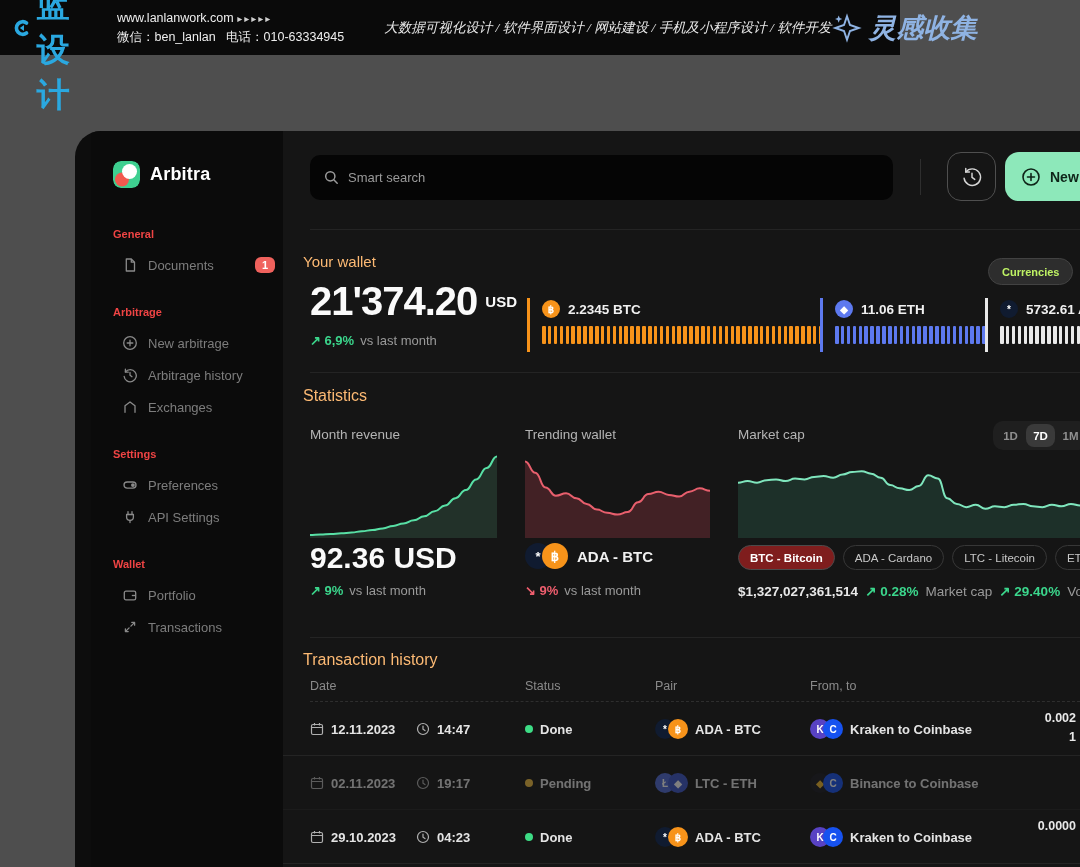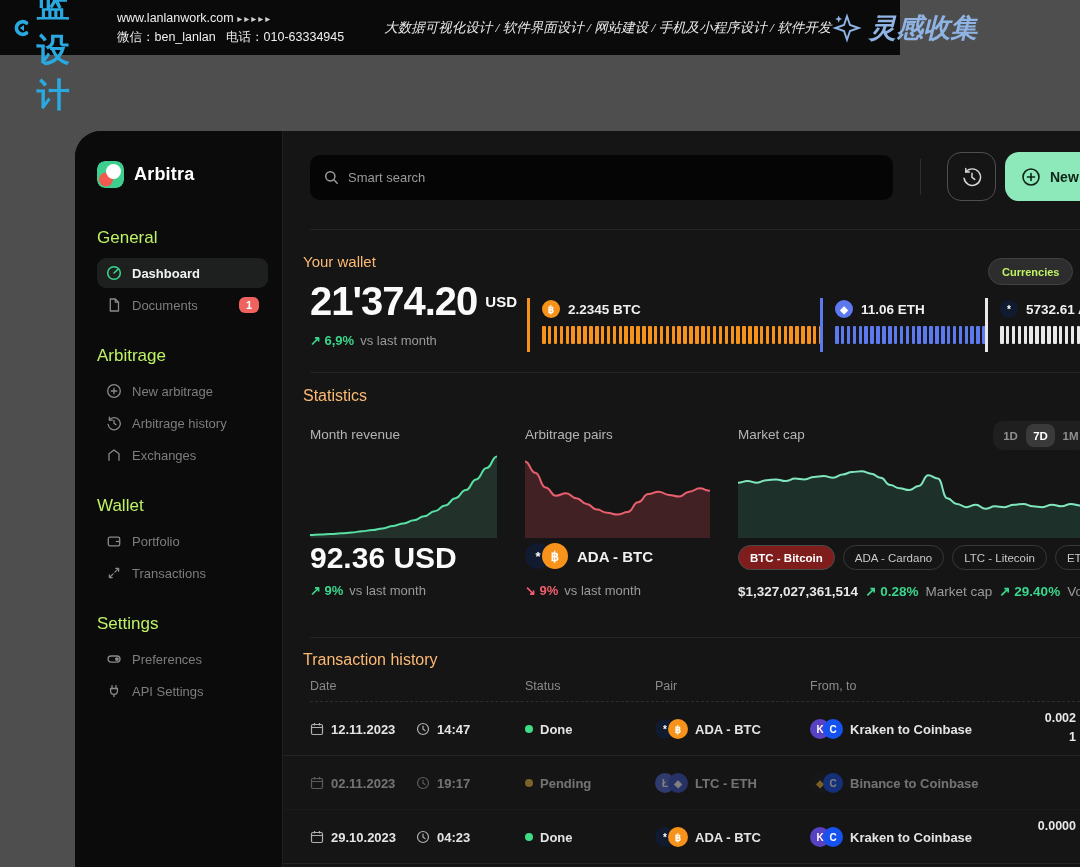--- a/index.html
+++ b/index.html
@@ -24,7 +24,7 @@
     background:#0d0d0d; border-top-left-radius:26px; overflow:hidden; }
 
   
-  .sidebar { position:absolute; left:0; top:0; width:208px; height:100%;
+  .sidebar { position:absolute; left:16px; top:0; width:208px; height:100%;
     background:#0b0b0b; border-right:1px solid #1e1e1e; padding:30px 14px 12px 22px; }
   .brand { display:flex; align-items:center; gap:10px; margin-bottom:40px; }
   .brand-name { color:#fff; font-size:18px; font-weight:700; letter-spacing:.2px; }

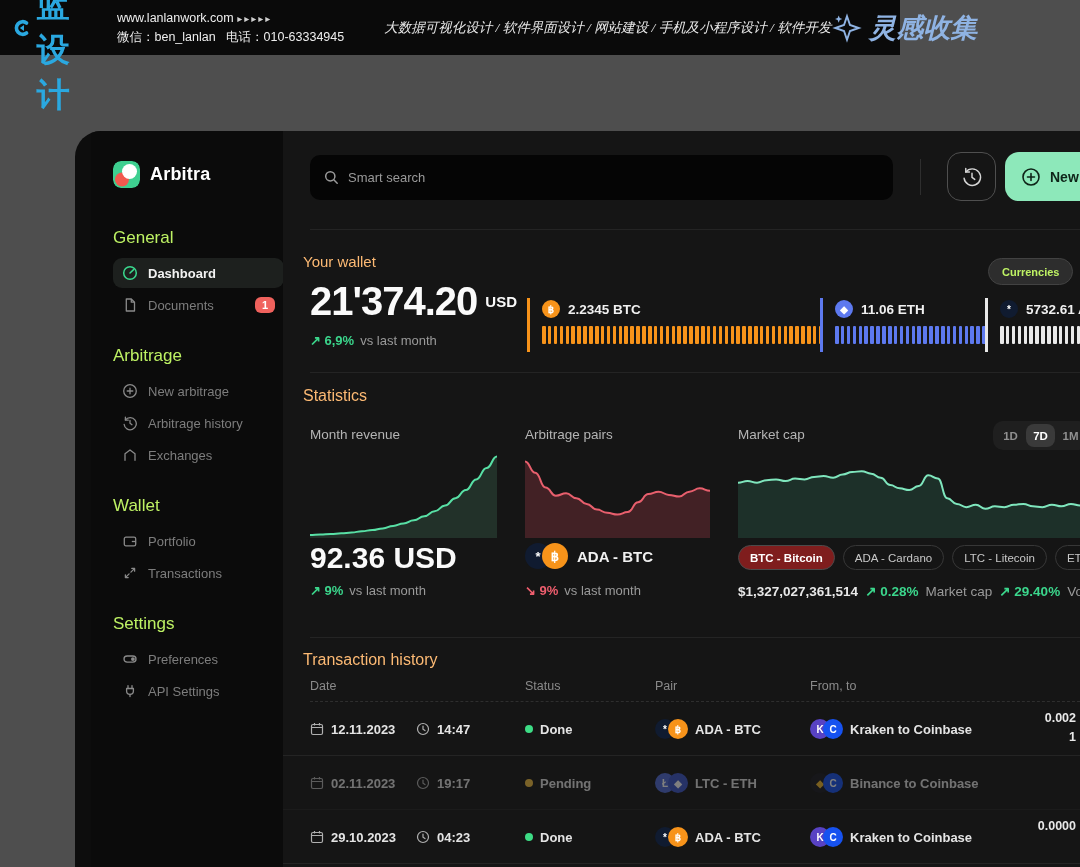--- a/index.html
+++ b/index.html
@@ -29,7 +29,7 @@
   .brand { display:flex; align-items:center; gap:10px; margin-bottom:40px; }
   .brand-name { color:#fff; font-size:18px; font-weight:700; letter-spacing:.2px; }
   .side-section { margin-bottom:26px; }
-  .side-label { color:#bef264; font-size:17px; font-weight:400; margin-bottom:10px; }
+  .side-label { color:#ef4444; font-size:11px; font-weight:700; margin-bottom:10px; }
   .side-item { display:flex; align-items:center; gap:10px; height:30px; padding:0 9px;
     color:#7d7d7d; font-size:13px; border-radius:9px; margin-bottom:2px; cursor:pointer; }
   .side-item svg { flex:none; }

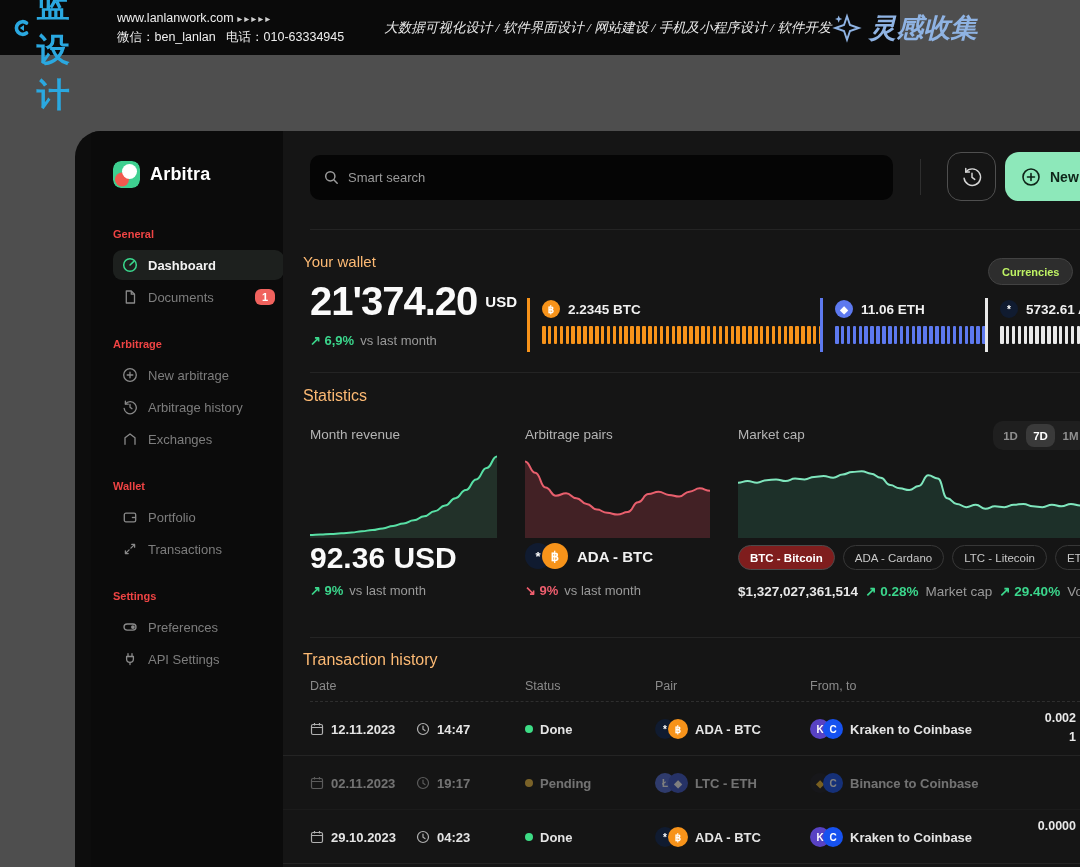--- a/index.html
+++ b/index.html
@@ -166,13 +166,6 @@
 
     <div class="side-section">
       <div class="side-label">General</div>
-      <div class="side-item active">
-        <svg width="16" height="16" viewBox="0 0 16 16">
-          <circle cx="8" cy="8" r="6.3" stroke="#3ad98e" stroke-width="1.5" fill="none"></circle>
-          <line x1="8" y1="8" x2="11.6" y2="4.6" stroke="#3ad98e" stroke-width="1.5" stroke-linecap="round"></line>
-        </svg>
-        <span>Dashboard</span>
-      </div>
       <div class="side-item">
         <svg width="16" height="16" viewBox="0 0 16 16">
           <path d="M4.3 2h5l3.2 3.2V14H4.3z" stroke="#8a8a8a" stroke-width="1.3" fill="none" stroke-linejoin="round"></path>

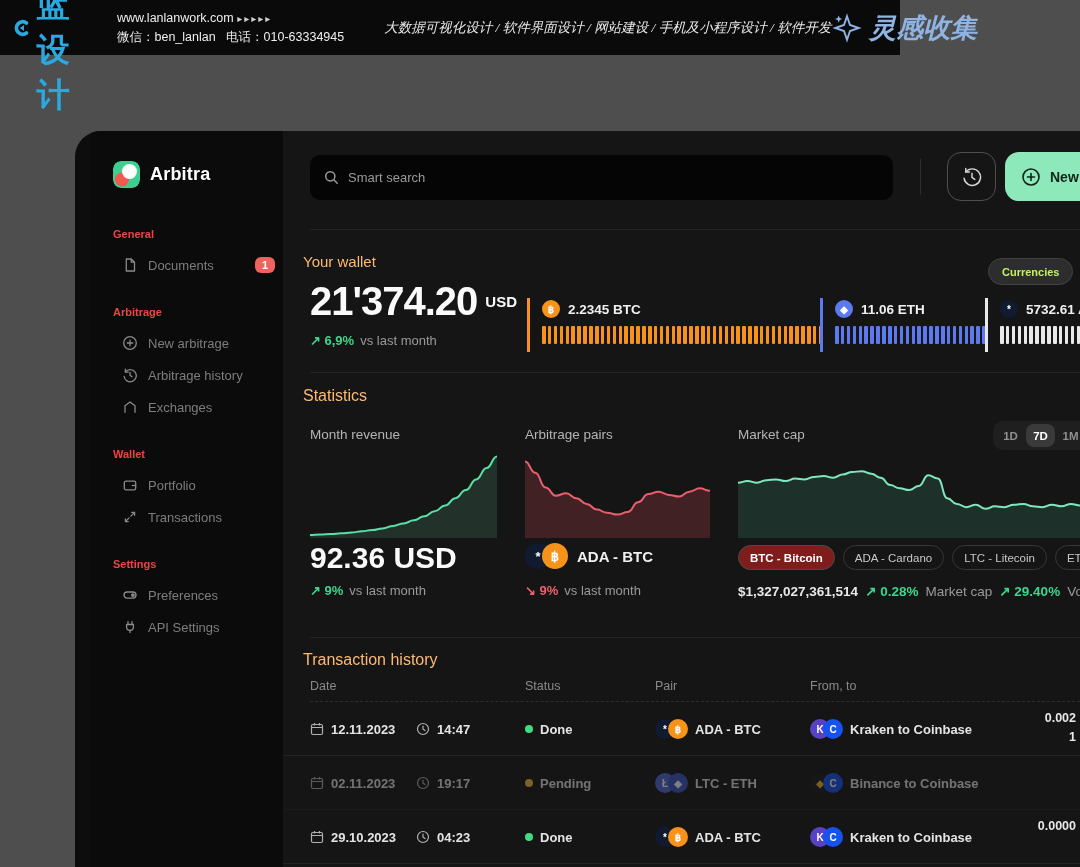--- a/index.html
+++ b/index.html
@@ -410,7 +410,7 @@
       <span class="muted">vs last month</span>
     </div>
 
-    <div class="col-label" style="left:242px">Arbitrage pairs</div>
+    <div class="col-label" style="left:242px">Trending wallet</div>
     <div class="chart-box" id="chart-trend" style="left:242px; width:185px">
       <svg viewBox="0 0 100 60" preserveAspectRatio="none">
           <path class="area" d="M0,6.559999999999995 C2.7777777777777777,6.559999999999995 2.7777777777777777,14.54 5.555555555555555,14.54 C8.333333333333332,14.54 8.333333333333332,24.800000000000004 11.11111111111111,24.800000000000004 C13.88888888888889,24.800000000000004 13.88888888888889,30.5 16.666666666666668,30.5 C19.444444444444443,30.5 19.444444444444443,28.79 22.22222222222222,28.79 C25,28.79 25,32.21 27.77777777777778,32.21 C30.555555555555557,32.21 30.555555555555557,36.2 33.333333333333336,36.2 C36.111111111111114,36.2 36.111111111111114,40.19 38.888888888888886,40.19 C41.666666666666664,40.19 41.666666666666664,42.47 44.44444444444444,42.47 C47.22222222222222,42.47 47.22222222222222,43.61 50,43.61 C52.77777777777778,43.61 52.77777777777778,41.900000000000006 55.55555555555556,41.900000000000006 C58.333333333333336,41.900000000000006 58.333333333333336,35.06 61.111111111111114,35.06 C63.88888888888889,35.06 63.88888888888889,29.36 66.66666666666667,29.36 C69.44444444444446,29.36 69.44444444444446,27.65 72.22222222222223,27.65 C75,27.65 75,29.93 77.77777777777777,29.93 C80.55555555555554,29.93 80.55555555555554,31.07 83.33333333333333,31.07 C86.11111111111111,31.07 86.11111111111111,27.65 88.88888888888889,27.65 C91.66666666666666,27.65 91.66666666666666,25.370000000000005 94.44444444444444,25.370000000000005 C97.22222222222223,25.370000000000005 97.22222222222223,27.08 100,27.08 L100,60 L0,60 Z"></path>

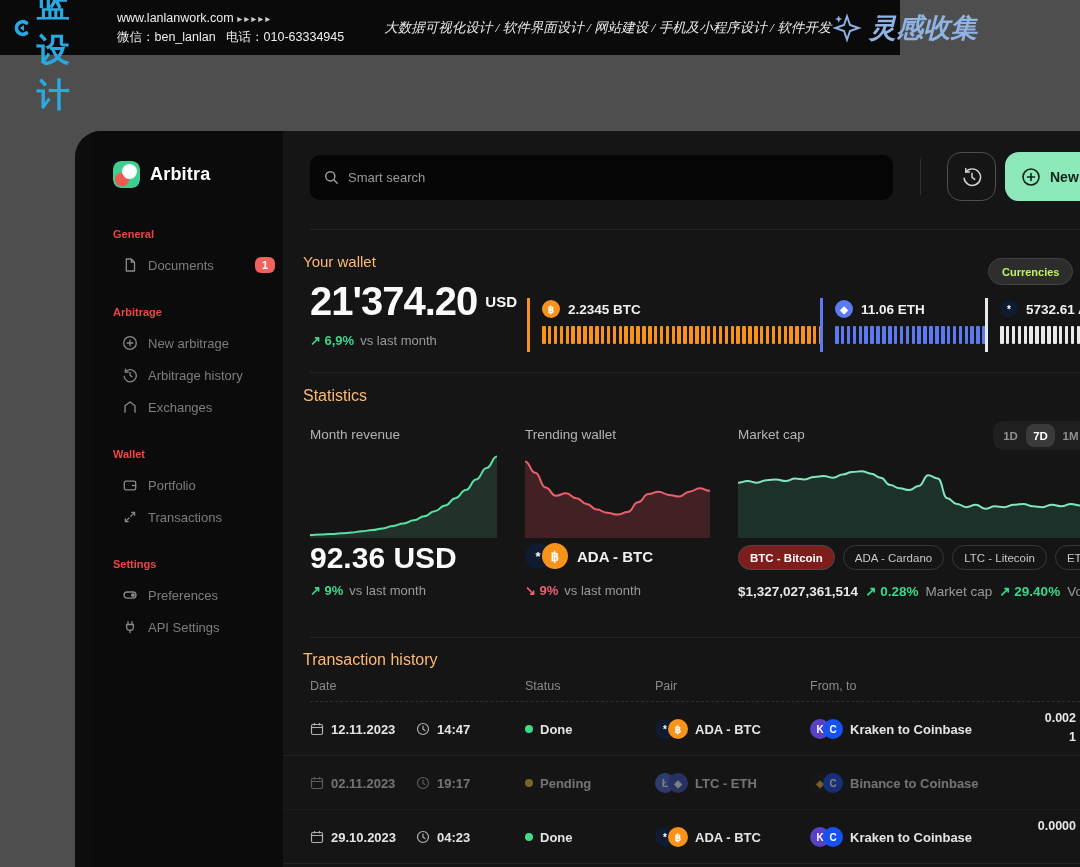--- a/index.html
+++ b/index.html
@@ -202,24 +202,6 @@
     </div>
 
     <div class="side-section">
-      <div class="side-label">Wallet</div>
-      <div class="side-item">
-        <svg width="16" height="16" viewBox="0 0 16 16">
-          <rect x="2.3" y="4.2" width="11.4" height="8.6" rx="1.6" stroke="#8a8a8a" stroke-width="1.3" fill="none"></rect>
-          <path d="M9.8 8.5h3.9" stroke="#8a8a8a" stroke-width="1.3"></path>
-        </svg>
-        <span>Portfolio</span>
-      </div>
-      <div class="side-item">
-        <svg width="16" height="16" viewBox="0 0 16 16">
-          <path d="M9.8 3.4h2.8v2.8M12.6 3.4 8.9 7.1" stroke="#8a8a8a" stroke-width="1.3" fill="none" stroke-linecap="round" stroke-linejoin="round"></path>
-          <path d="M6.2 12.6H3.4V9.8M3.4 12.6 7.1 8.9" stroke="#8a8a8a" stroke-width="1.3" fill="none" stroke-linecap="round" stroke-linejoin="round"></path>
-        </svg>
-        <span>Transactions</span>
-      </div>
-    </div>
-
-    <div class="side-section">
       <div class="side-label">Settings</div>
       <div class="side-item">
         <svg width="16" height="16" viewBox="0 0 16 16">
@@ -235,6 +217,24 @@
           <path d="M8 11.4v2.2" stroke="#8a8a8a" stroke-width="1.3" stroke-linecap="round"></path>
         </svg>
         <span>API Settings</span>
+      </div>
+    </div>
+
+    <div class="side-section">
+      <div class="side-label">Wallet</div>
+      <div class="side-item">
+        <svg width="16" height="16" viewBox="0 0 16 16">
+          <rect x="2.3" y="4.2" width="11.4" height="8.6" rx="1.6" stroke="#8a8a8a" stroke-width="1.3" fill="none"></rect>
+          <path d="M9.8 8.5h3.9" stroke="#8a8a8a" stroke-width="1.3"></path>
+        </svg>
+        <span>Portfolio</span>
+      </div>
+      <div class="side-item">
+        <svg width="16" height="16" viewBox="0 0 16 16">
+          <path d="M9.8 3.4h2.8v2.8M12.6 3.4 8.9 7.1" stroke="#8a8a8a" stroke-width="1.3" fill="none" stroke-linecap="round" stroke-linejoin="round"></path>
+          <path d="M6.2 12.6H3.4V9.8M3.4 12.6 7.1 8.9" stroke="#8a8a8a" stroke-width="1.3" fill="none" stroke-linecap="round" stroke-linejoin="round"></path>
+        </svg>
+        <span>Transactions</span>
       </div>
     </div>
   </div>

